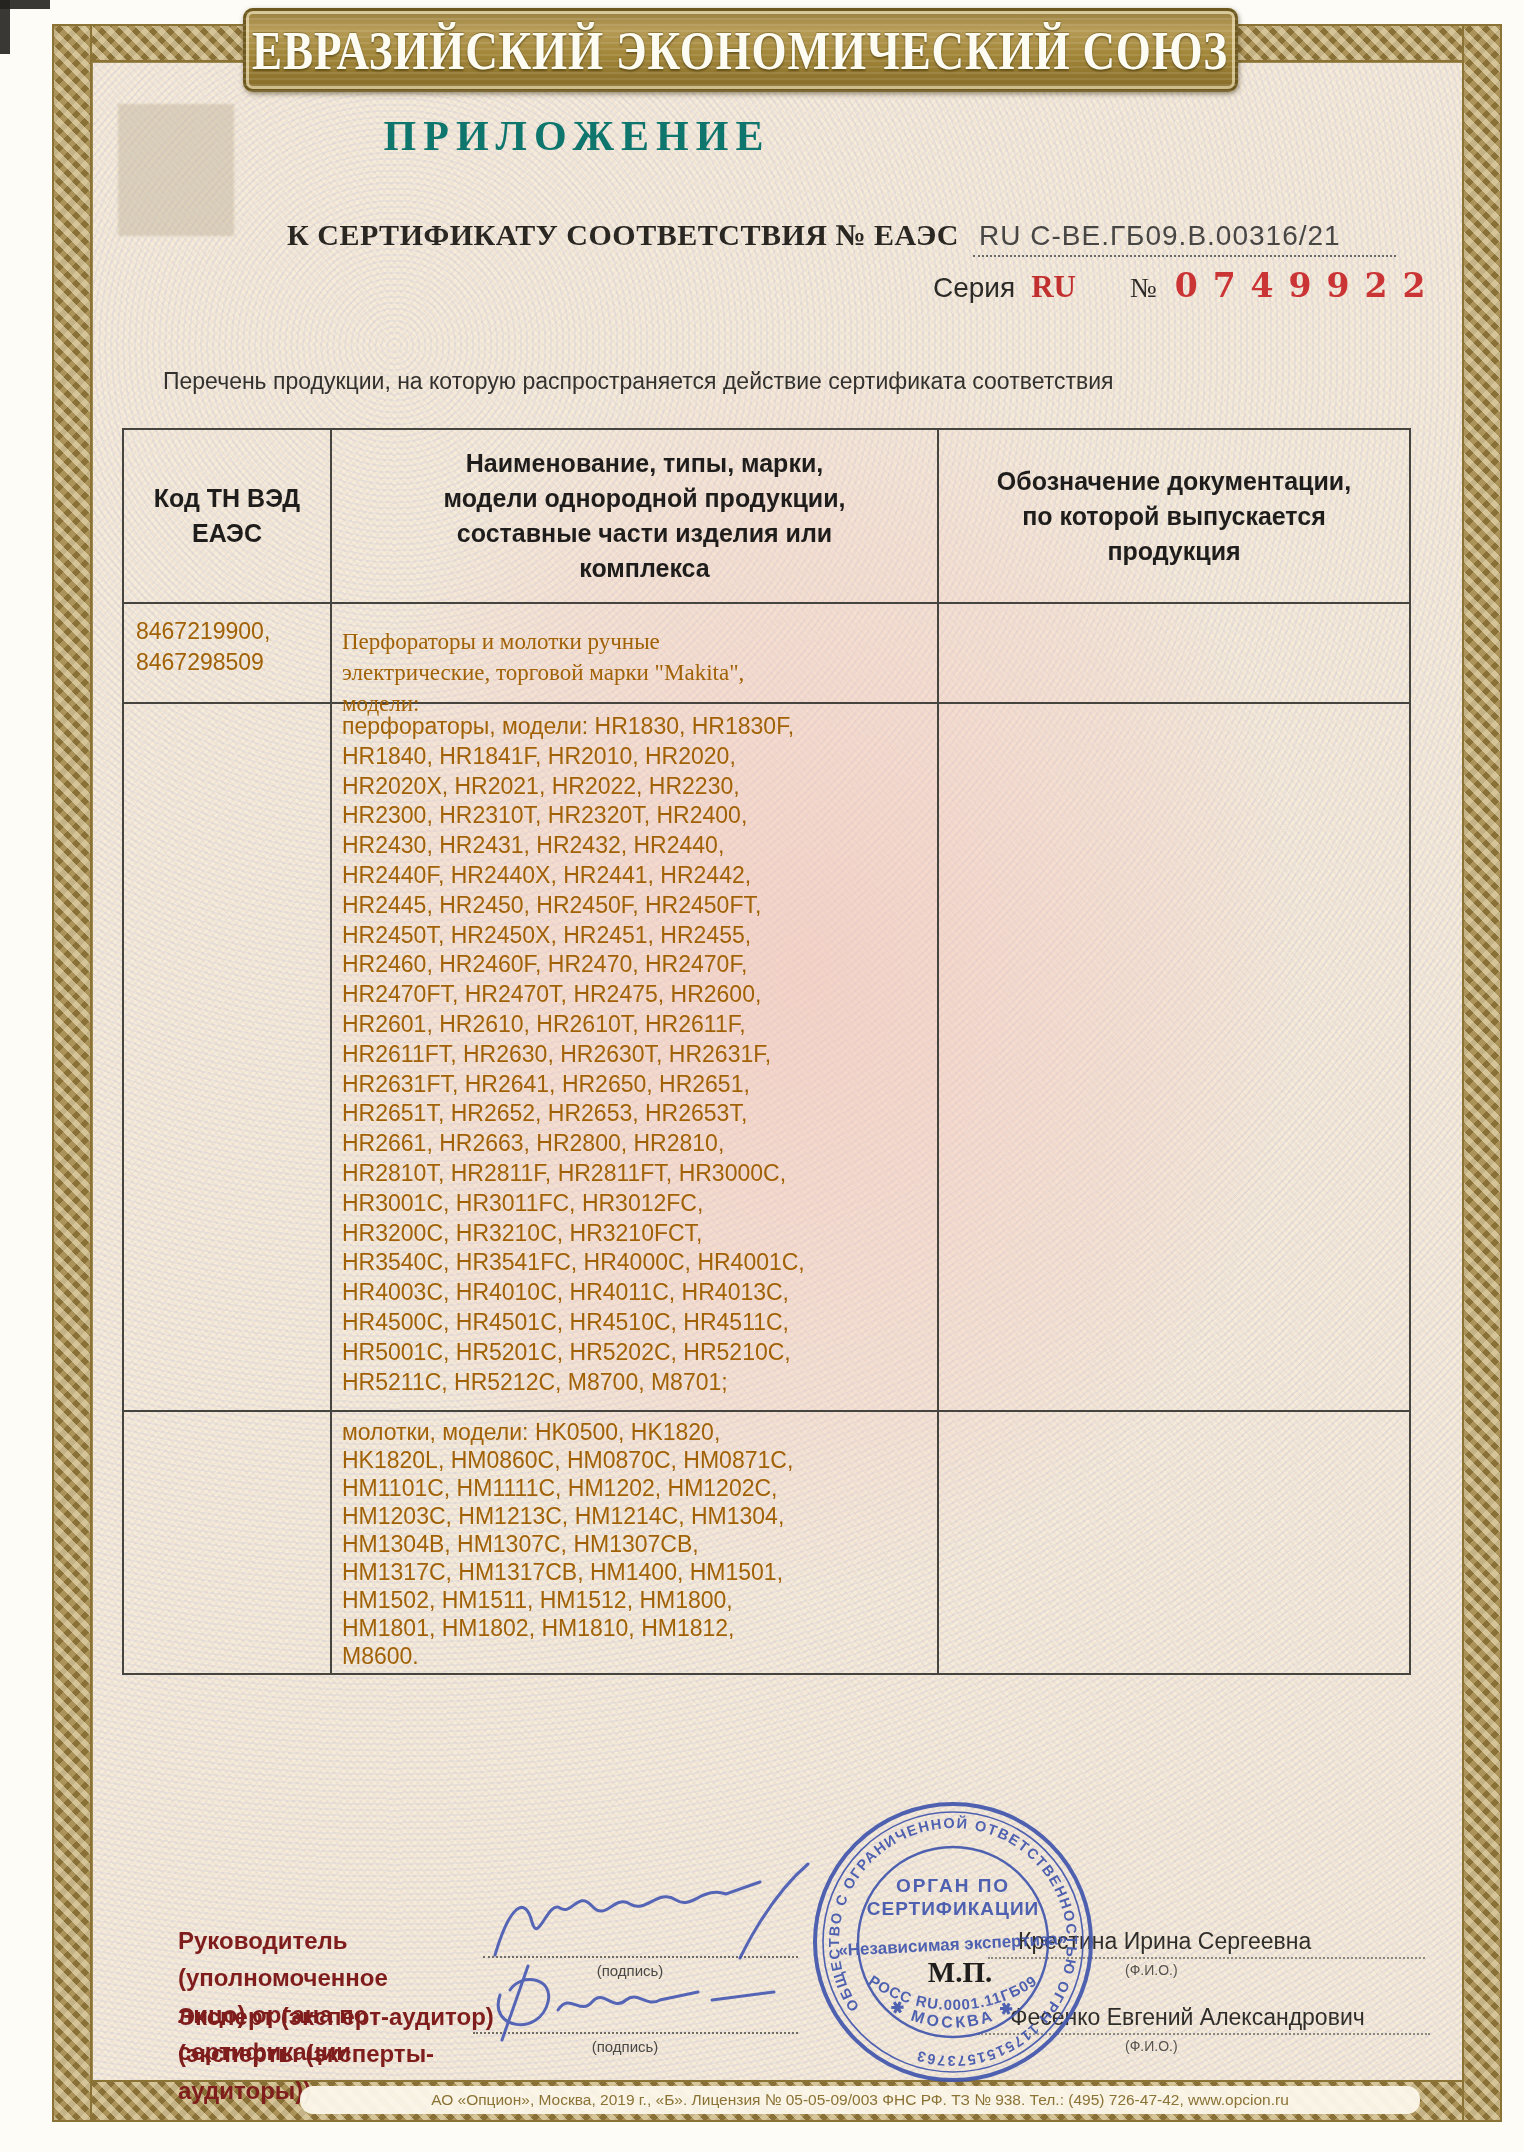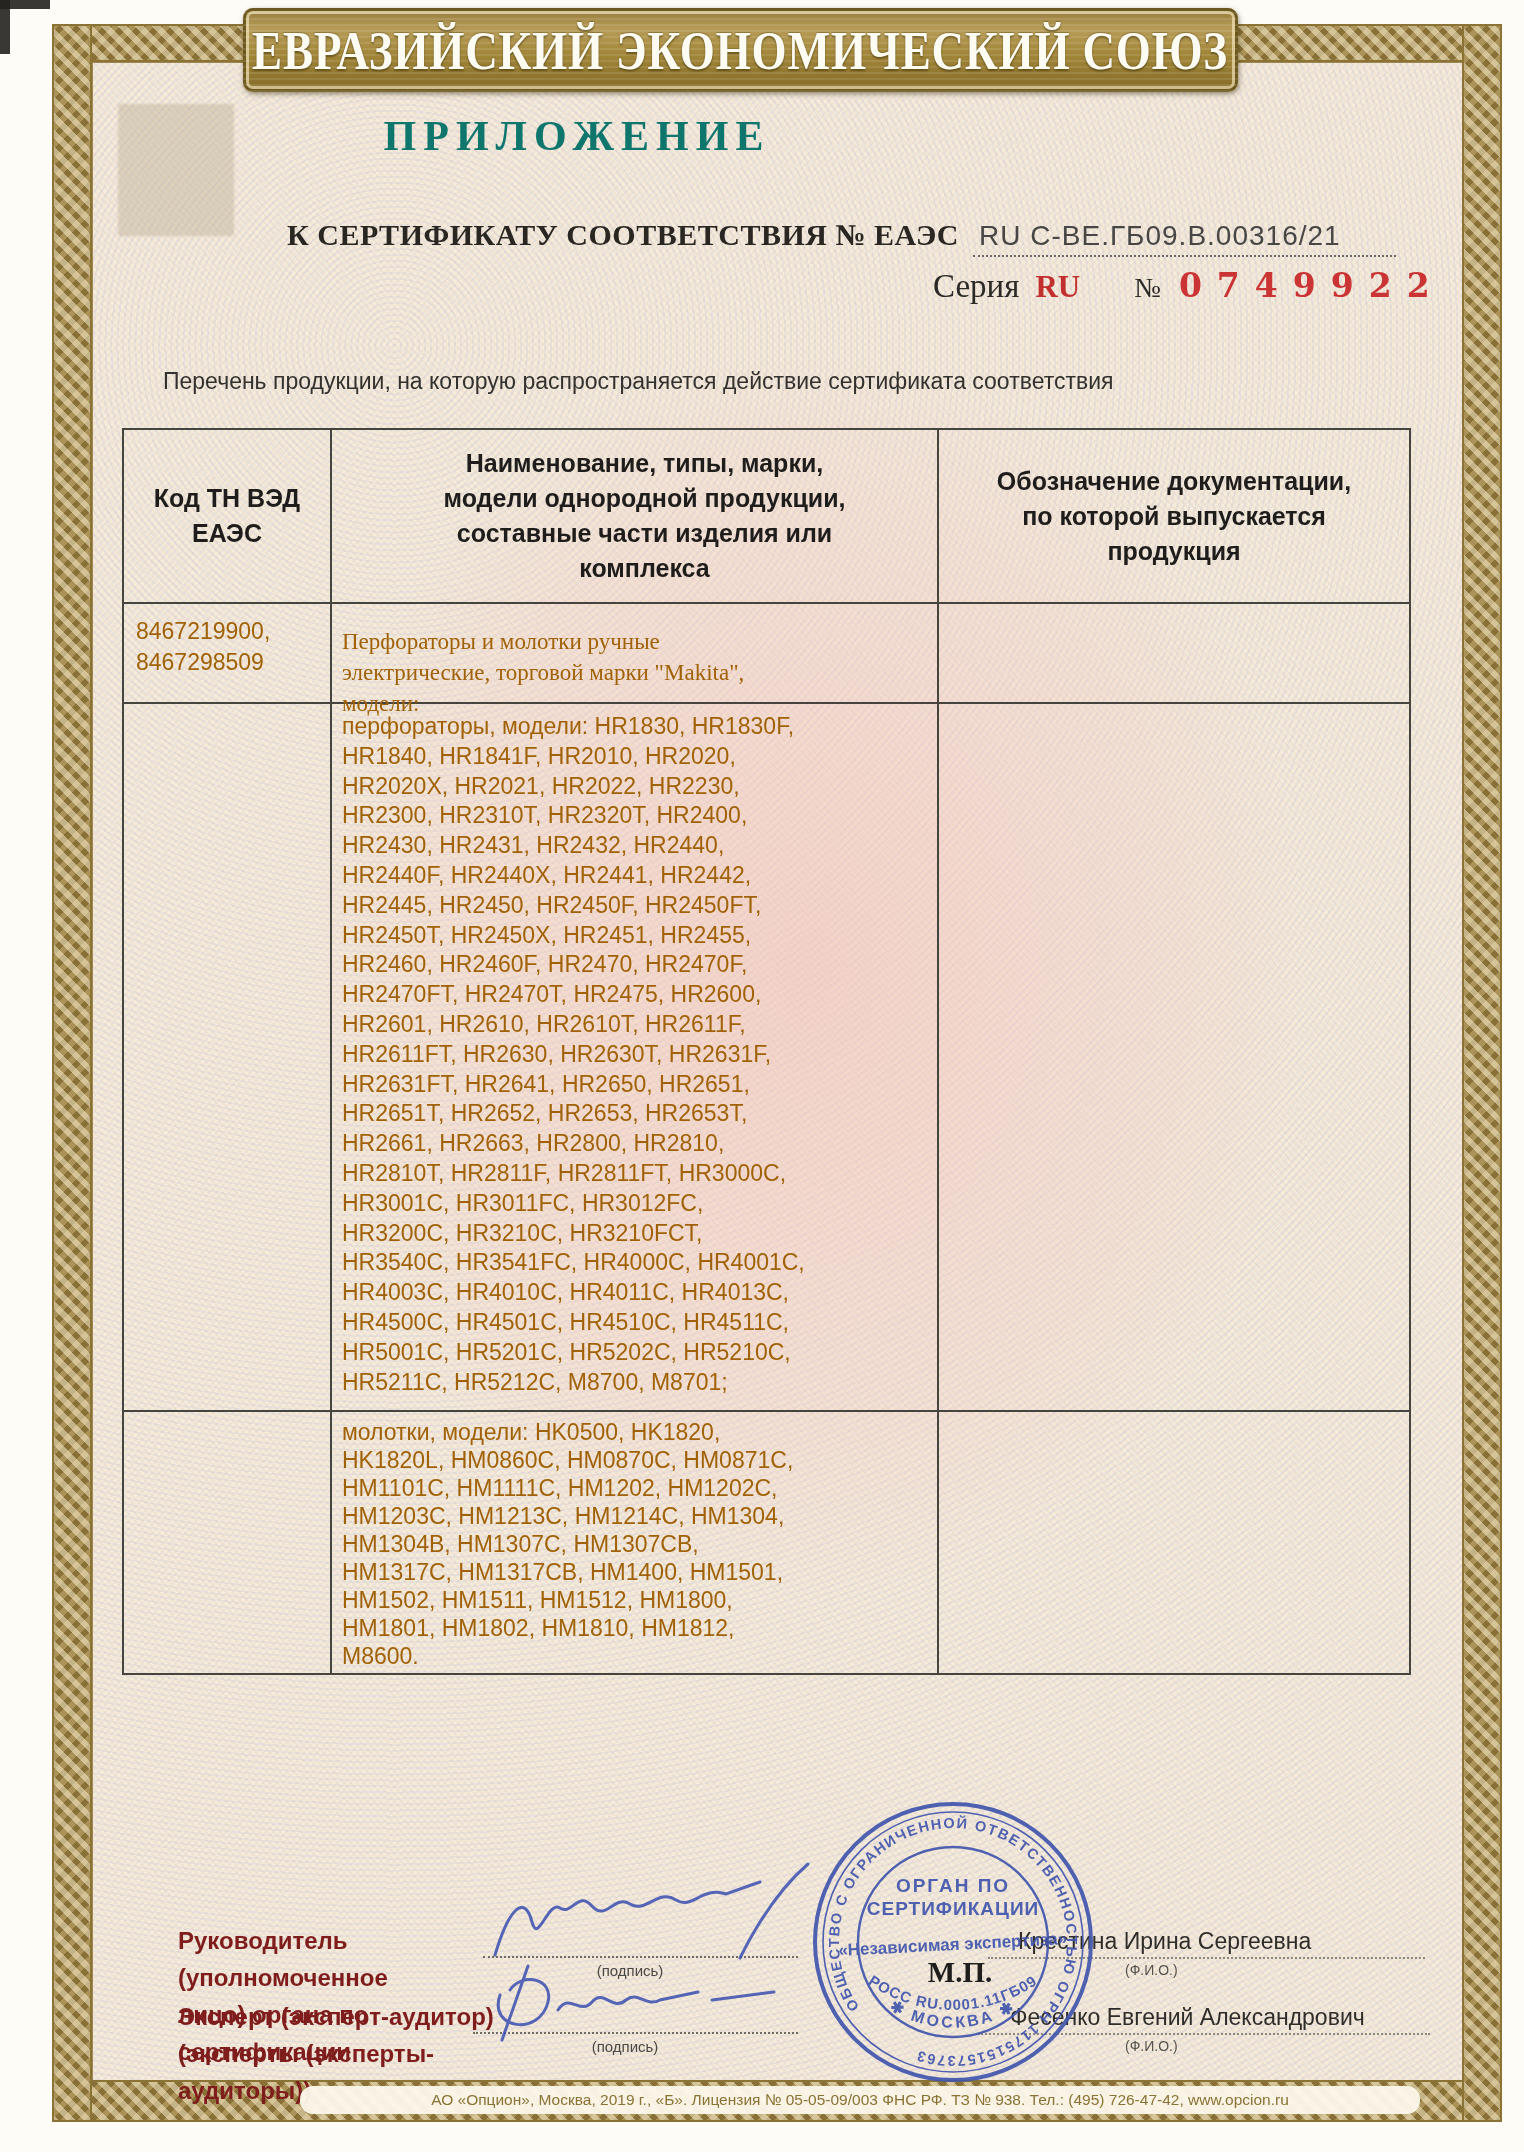--- a/index.html
+++ b/index.html
@@ -52,7 +52,7 @@
   .cert-number{font-size:28px;color:#474645;letter-spacing:1px;border-bottom:2px dotted #6a6a6a;padding:0 55px 3px 6px;}
 
   .series-line{left:933px;top:266px;display:flex;align-items:baseline;}
-  .series-label{font-family:Liberation Serif, serif;font-size:33px;color:#2c2a26;}
+  .series-label{font-family:Liberation Sans, sans-serif;font-size:28px;color:#2c2a26;}
   .series-value{font-family:"Liberation Serif",serif;font-weight:700;font-size:31px;color:#c22f2f;margin-left:16px;}
   .number-sign{font-family:"Liberation Serif",serif;font-size:28px;color:#2c2a26;margin-left:54px;}
   .form-number{font-family:"DejaVu Serif",serif;font-weight:600;font-size:33px;color:#cb3434;letter-spacing:15px;margin-left:18px;}

